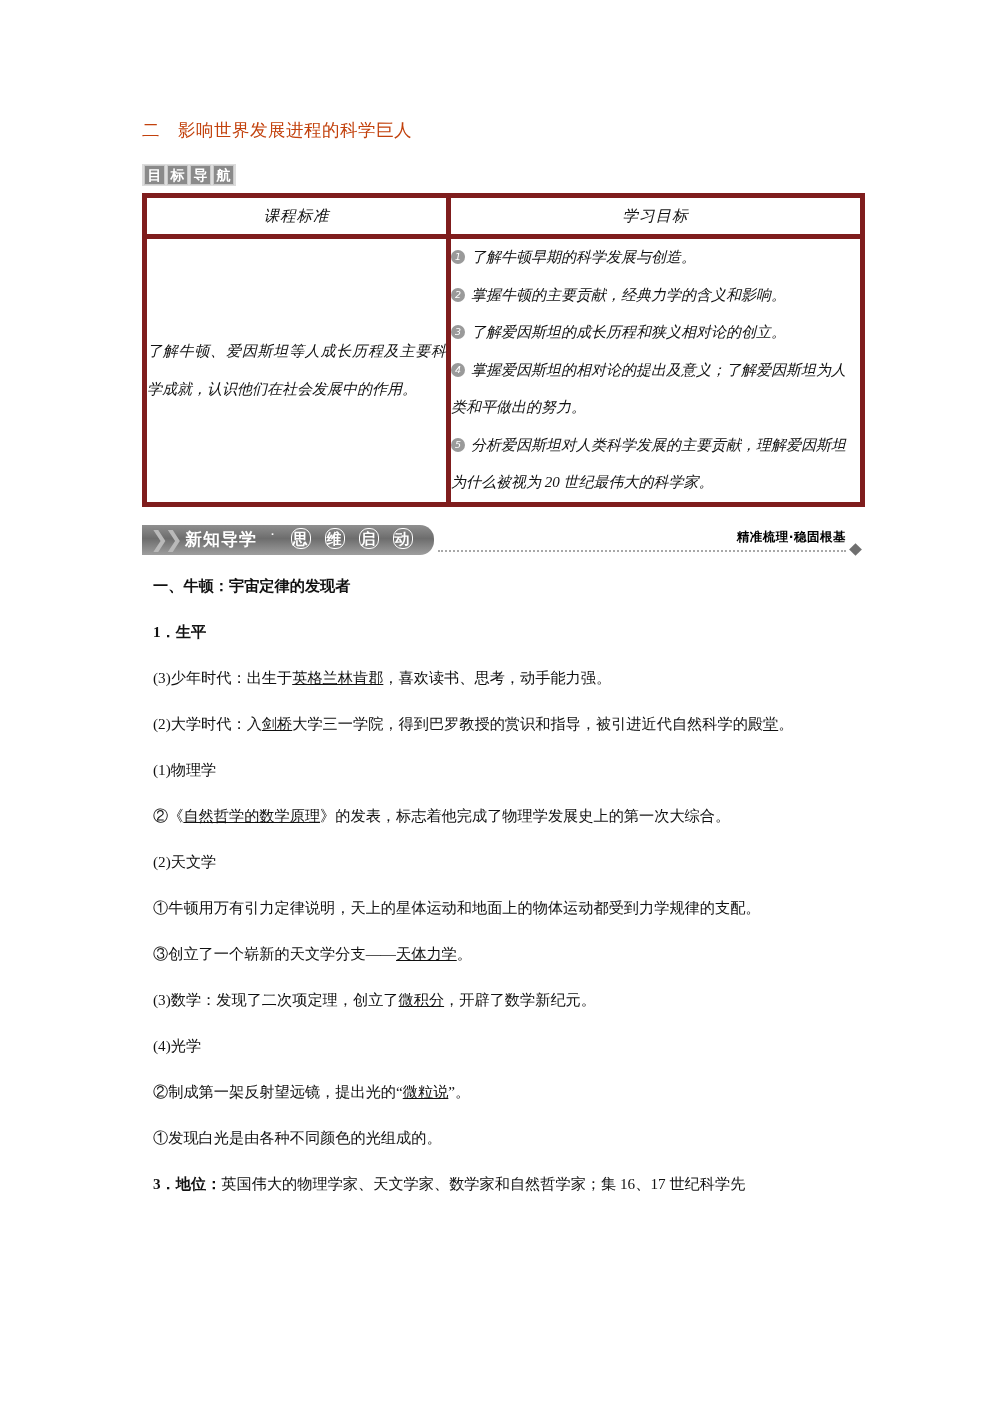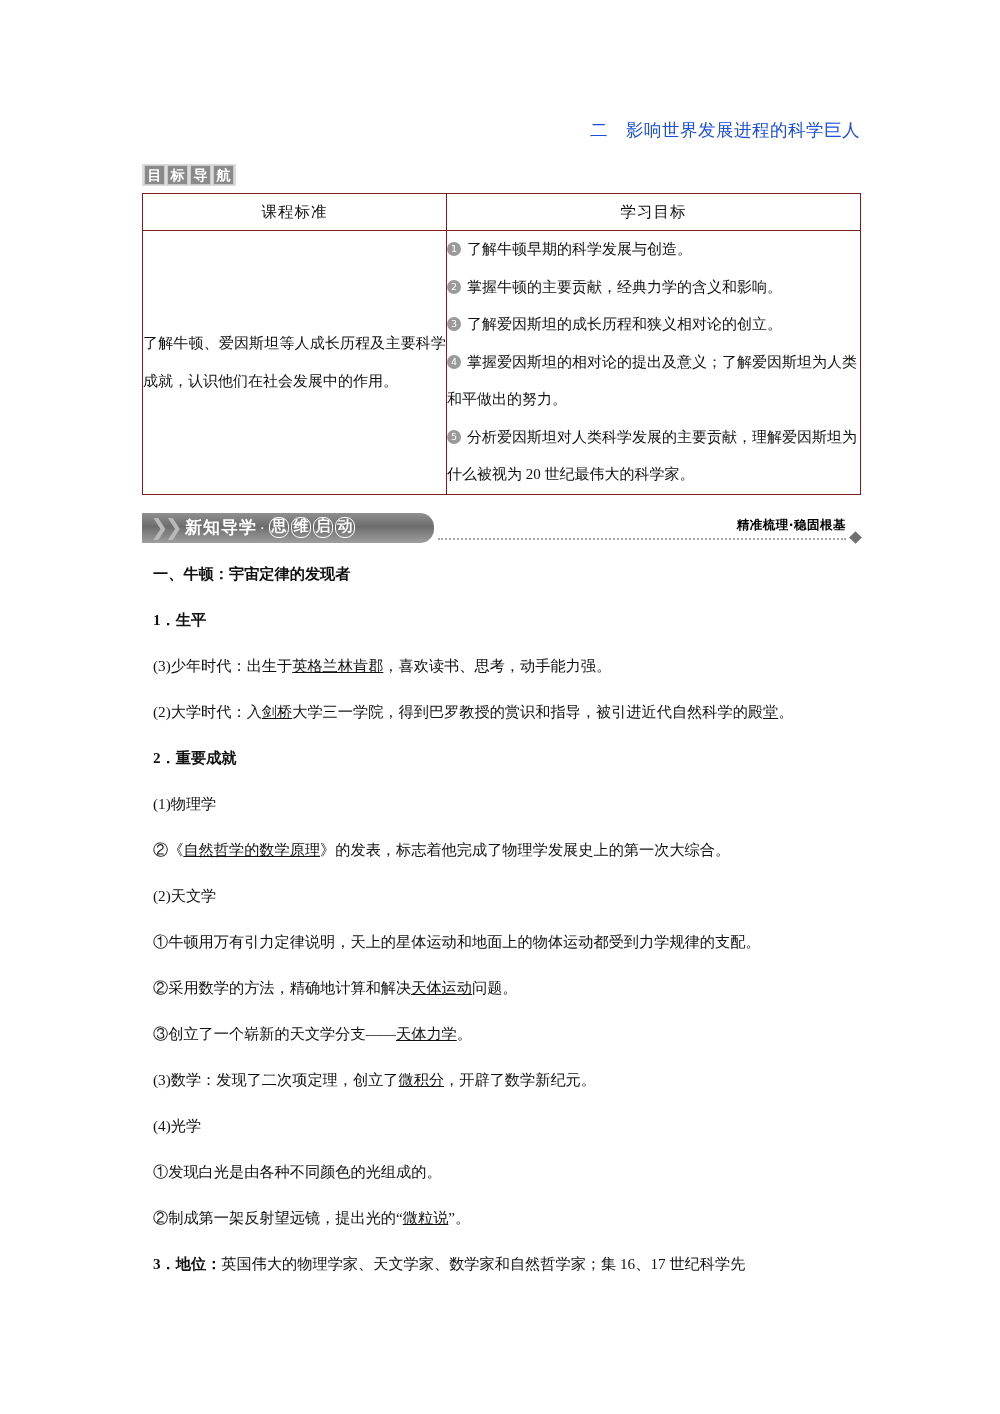--- a/index.html
+++ b/index.html
@@ -31,12 +31,12 @@
 
   
   .doc-title {
-    text-align: right;
+    text-align: left;
     font-size: 17.5px;
     letter-spacing: 0.5px;
     margin-top: 118px;
     font-family: "Liberation Serif", "DejaVu Serif", serif;
-    color: #1d4ed8;
+    color: #c2410c;
   }
   .doc-title .num { margin-right: 18px; }
 

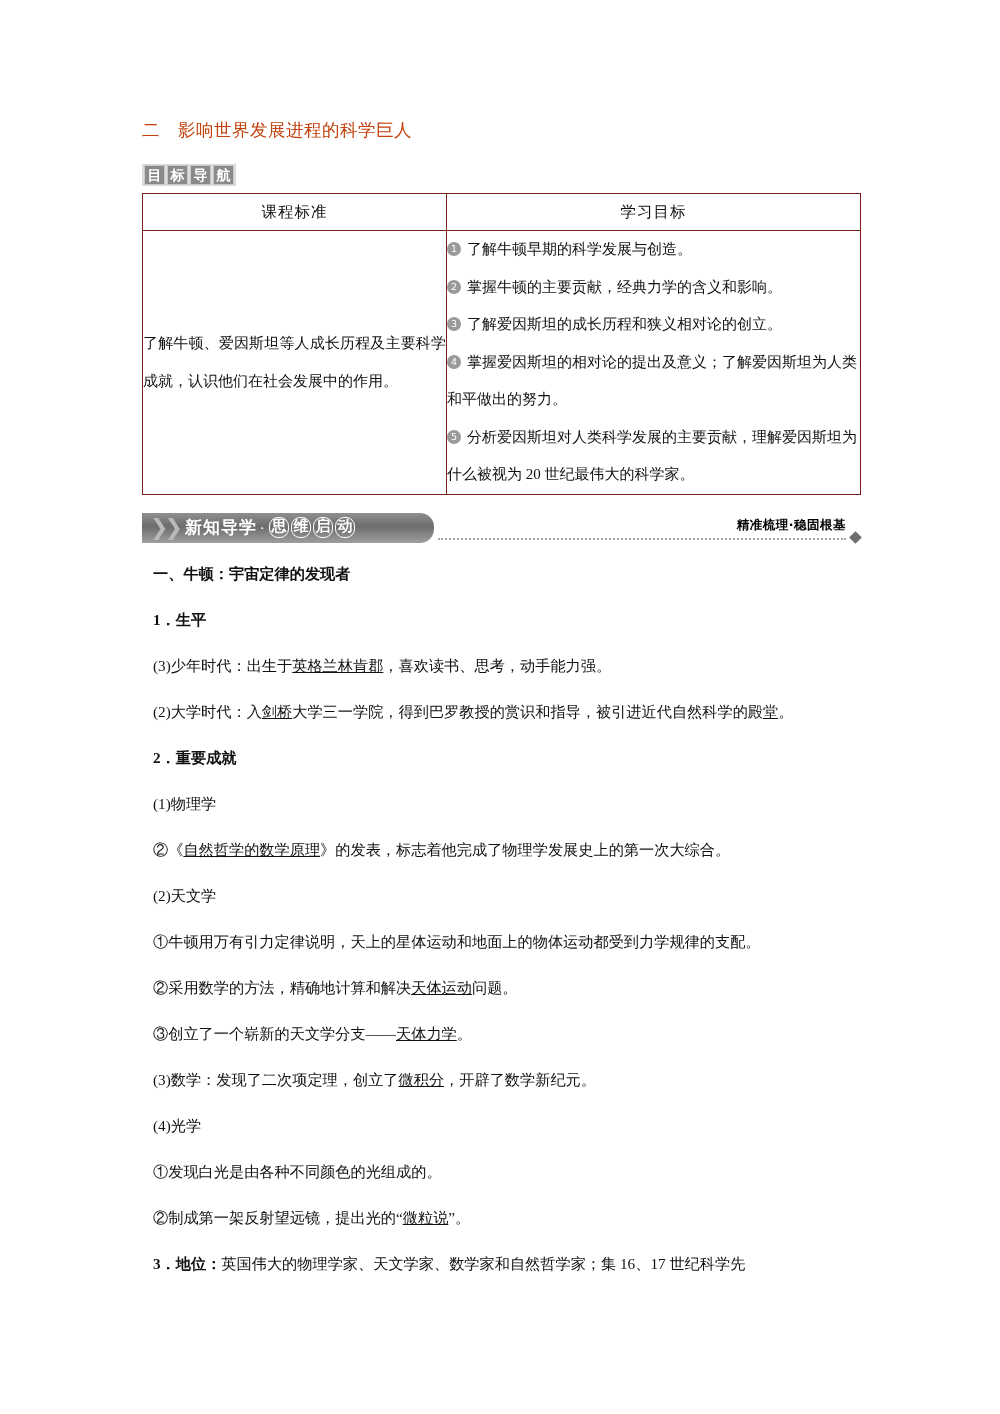--- a/index.html
+++ b/index.html
@@ -70,9 +70,10 @@
   }
   table.goal-table td,
   table.goal-table th {
-    border: 1px solid #7f1d1d;
+    border: 5px solid #7f1d1d;
     vertical-align: middle;
     padding: 0;
+    font-style: italic;
   }
   table.goal-table th {
     font-weight: normal;

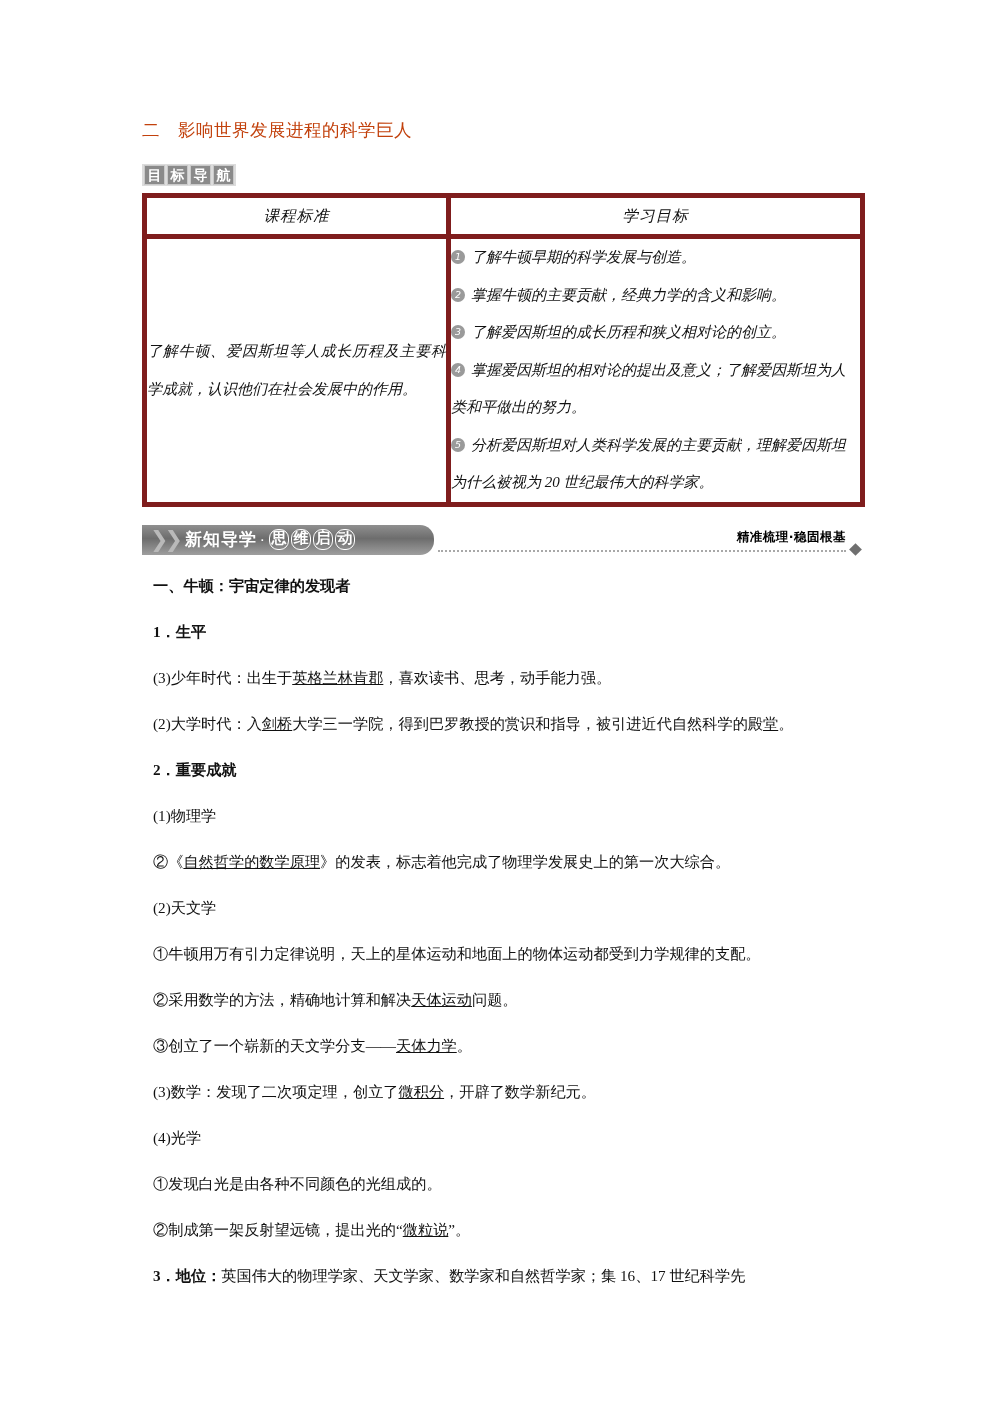--- a/index.html
+++ b/index.html
@@ -143,12 +143,13 @@
   }
   .banner-text {
     color: #ffffff;
-    font-family: Liberation Mono, monospace;
+    font-family: Liberation Sans, sans-serif;
     font-size: 17px;
     font-weight: bold;
     letter-spacing: 1px;
     display: flex;
-    align-items: center;
+    align-items: flex-start;
+    gap: 12px;
   }
   .banner-dot {
     font-size: 11px;

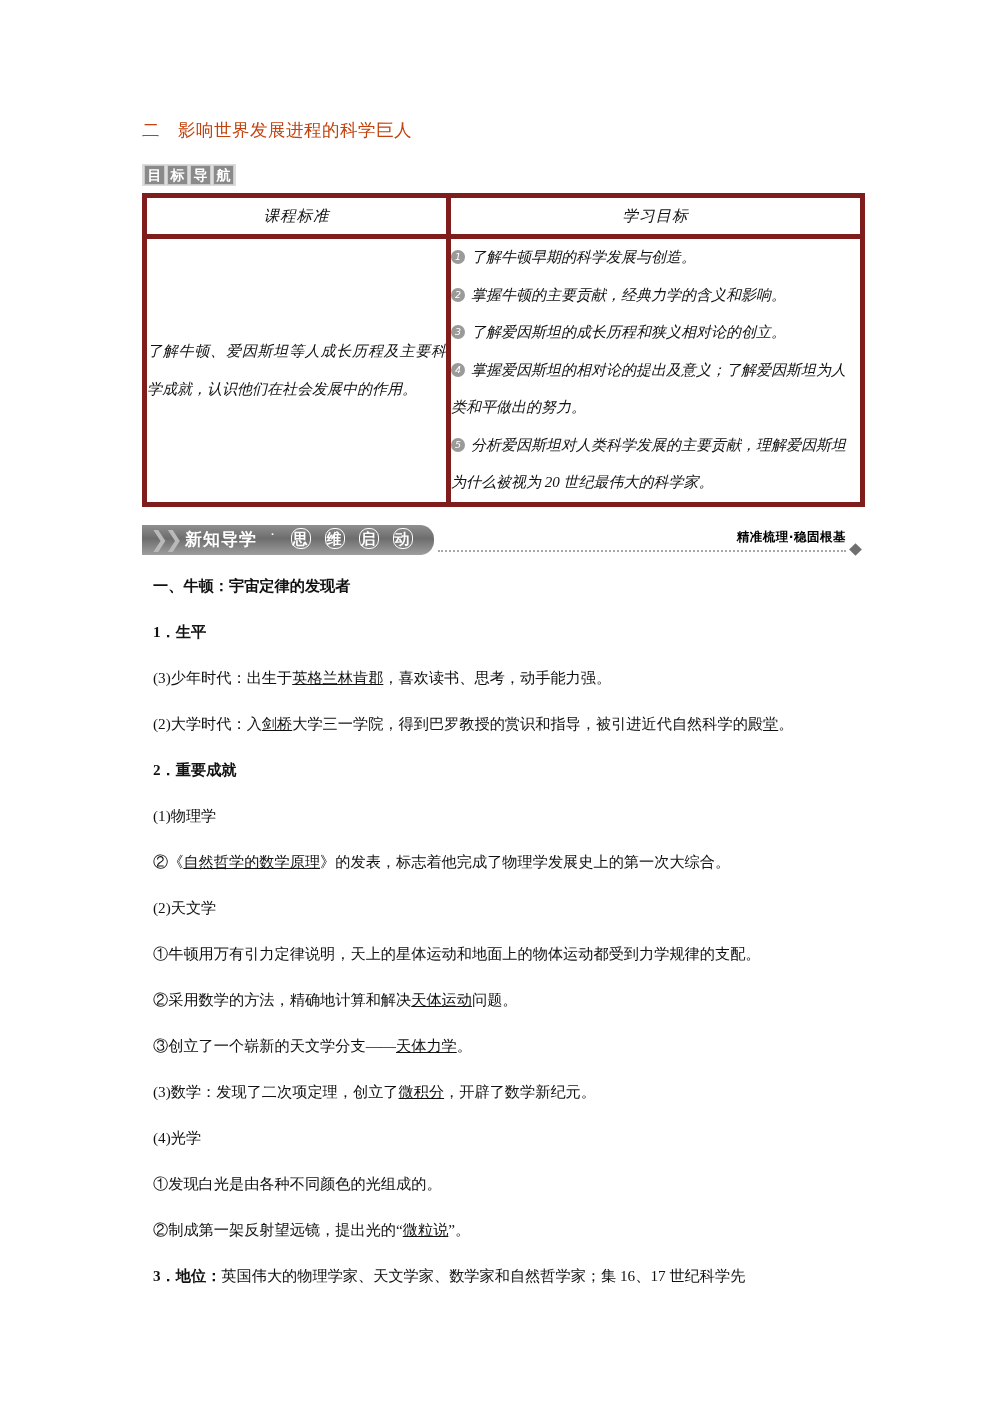--- a/index.html
+++ b/index.html
@@ -284,7 +284,6 @@
       <p class="line"><span>(2)大学时代：入</span><span class="u">剑桥</span><span>大学三一学院，得到巴罗教授的赏识和指导，被引进近代自然科学的殿</span><span class="u">堂</span><span>。</span></p>
 
 
-      <p class="line sub-heading">2．重要成就</p>
 
       <p class="line">(1)物理学</p>
 

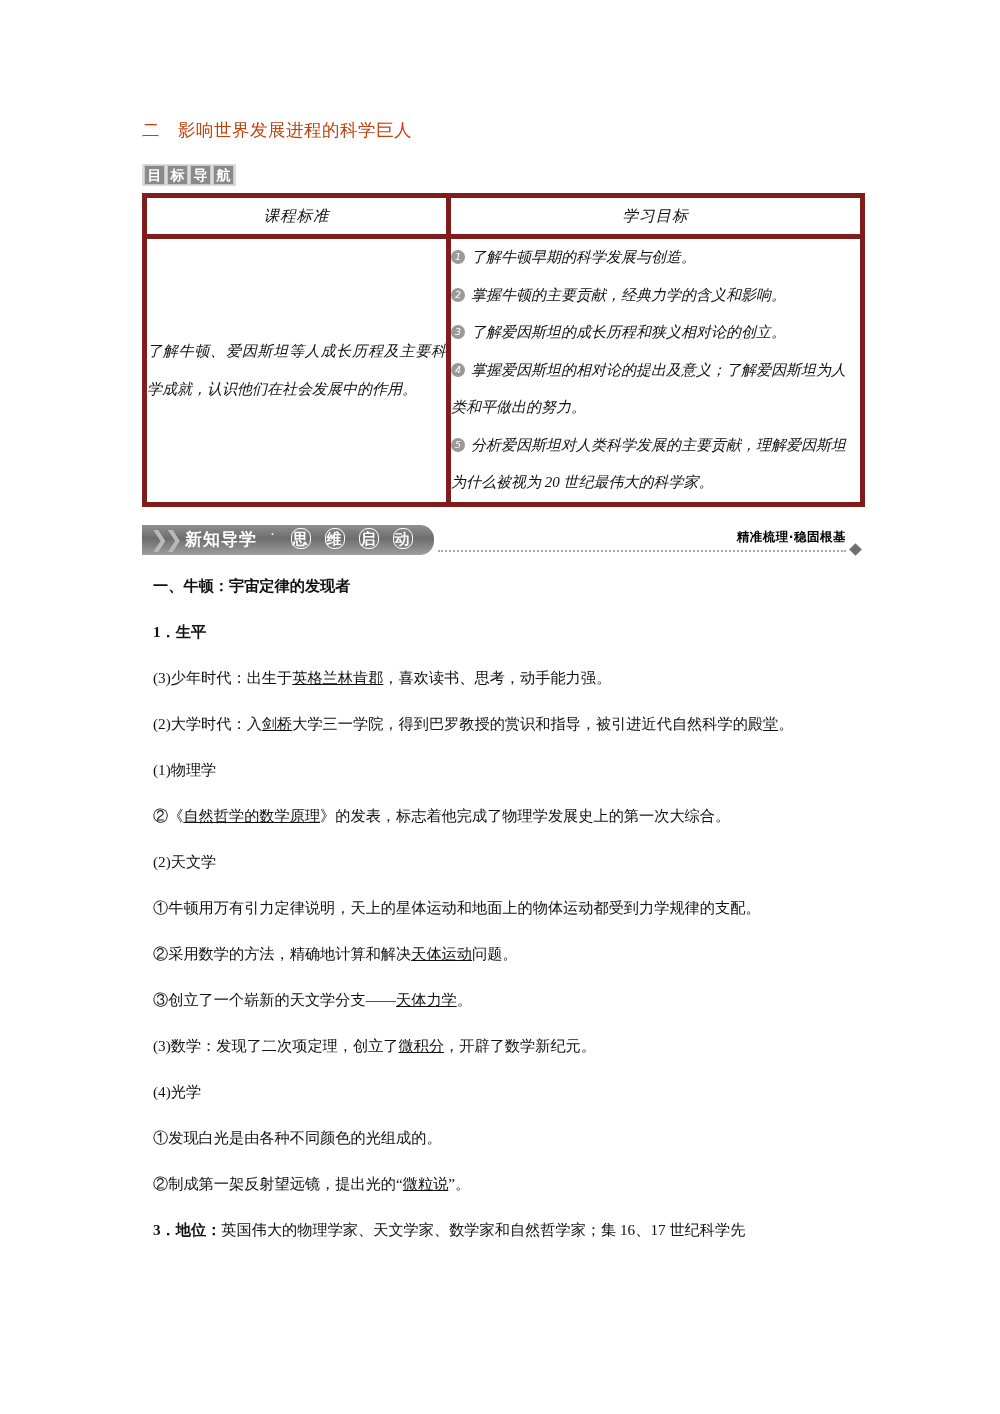--- a/index.html
+++ b/index.html
@@ -294,7 +294,6 @@
 
       <p class="line">①牛顿用万有引力定律说明，天上的星体运动和地面上的物体运动都受到力学规律的支配。</p>
 
-      <p class="line"><span>②采用数学的方法，精确地计算和解决</span><span class="u">天体运动</span><span>问题。</span></p>
 
       <p class="line"><span>③创立了一个崭新的天文学分支——</span><span class="u">天体力学</span><span>。</span></p>
 

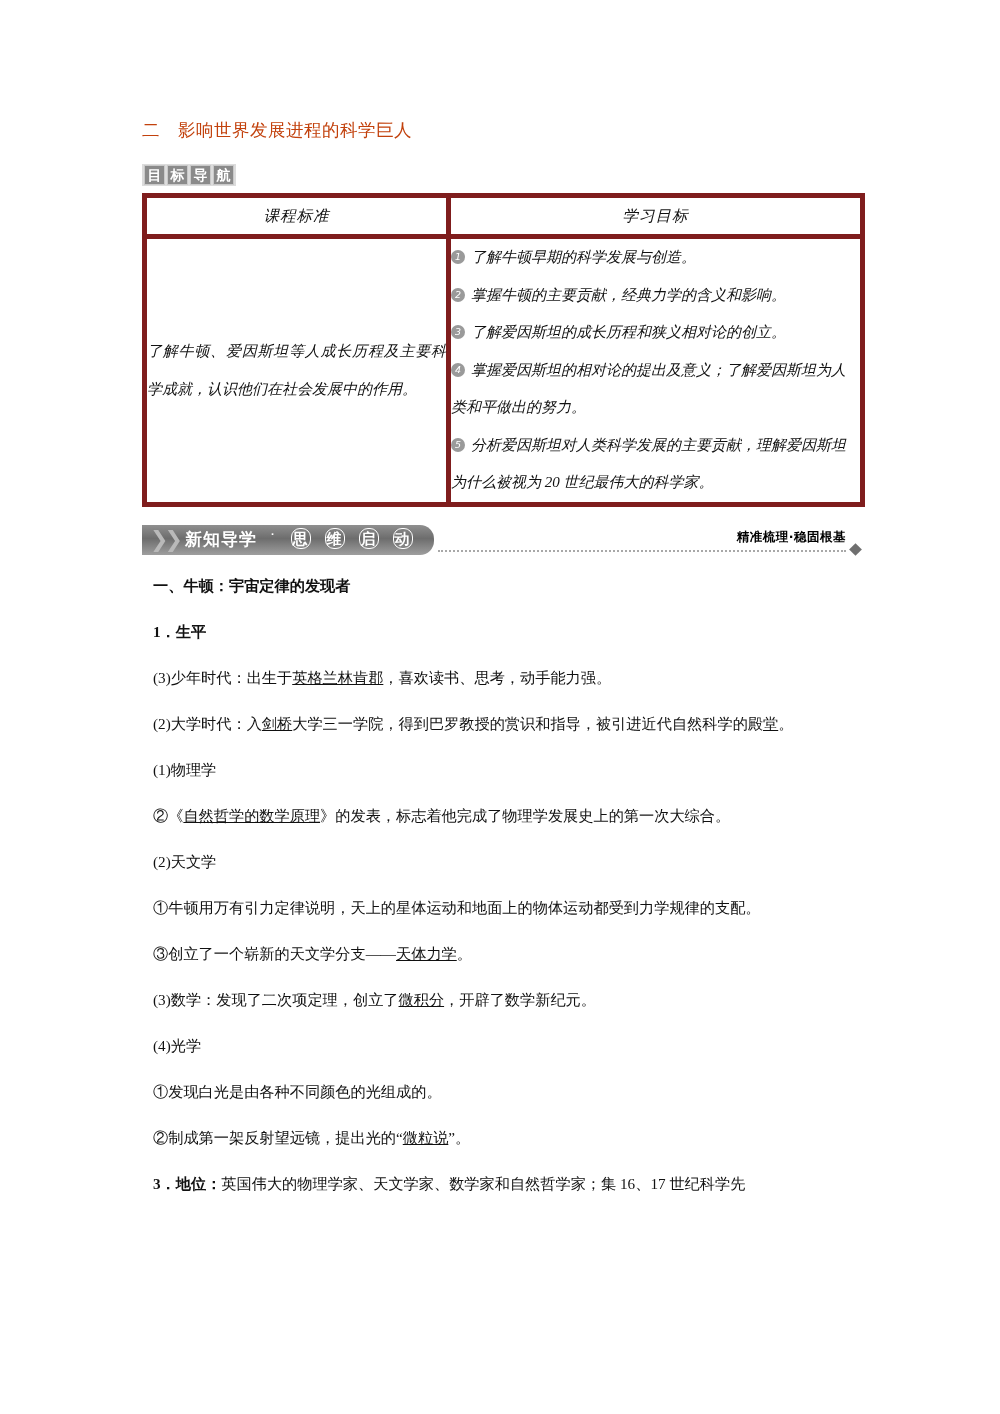--- a/index.html
+++ b/index.html
@@ -301,9 +301,9 @@
 
       <p class="line">(4)光学</p>
 
+      <p class="line"><span>②制成第一架反射望远镜，提出光的“</span><span class="u">微粒说</span><span>”。</span></p>
+
       <p class="line">①发现白光是由各种不同颜色的光组成的。</p>
-
-      <p class="line"><span>②制成第一架反射望远镜，提出光的“</span><span class="u">微粒说</span><span>”。</span></p>
 
       <p class="line"><span class="bold-label" style="font-weight:bold">3．地位：</span><span>英国伟大的物理学家、天文学家、数学家和自然哲学家；集 16、17 世纪科学先</span></p>
 

